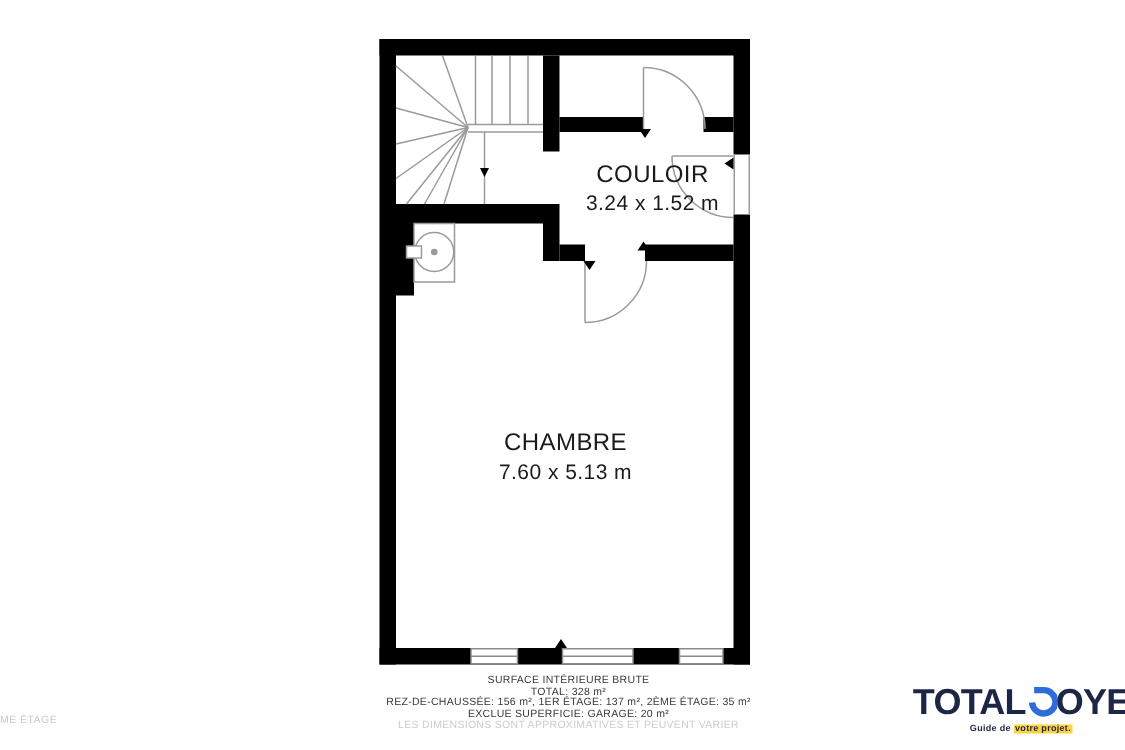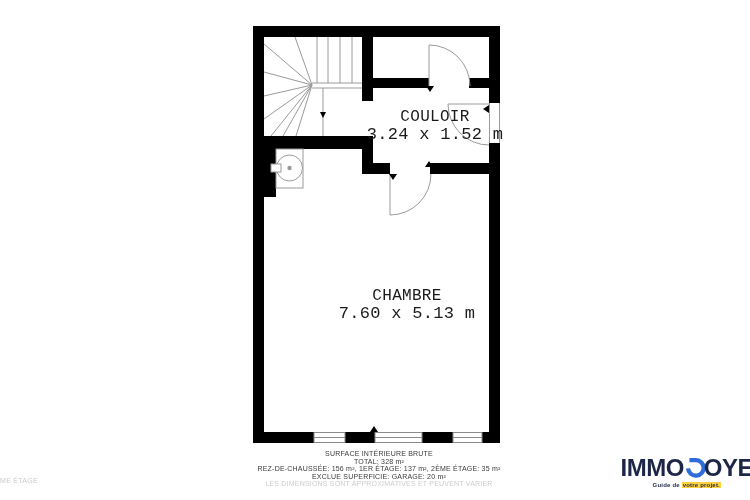--- a/index.html
+++ b/index.html
@@ -11,7 +11,7 @@
   .room-label {
     position:absolute; transform:translateX(-50%);
     text-align:center; color:#1a1a1a; font-size:16px; line-height:18px;
-    letter-spacing:0.3px; white-space:nowrap;font-family:Liberation Mono, monospace;
+    letter-spacing:0.3px; white-space:nowrap;
   }
   .room-label .dims { font-size:17px; }
   .summary {

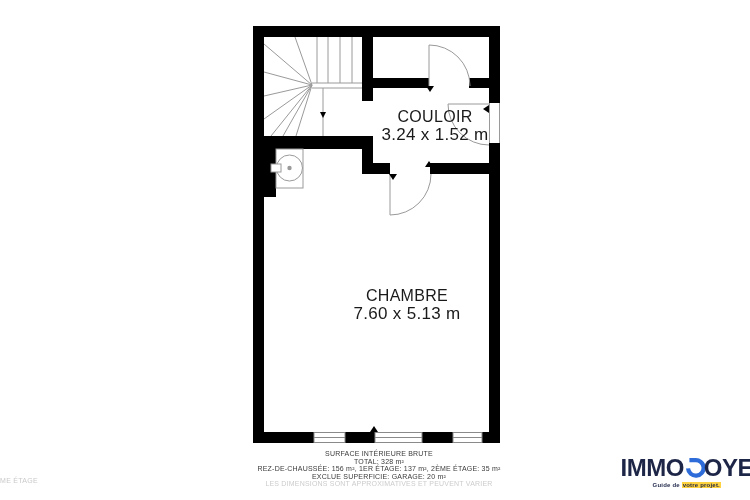--- a/index.html
+++ b/index.html
@@ -13,7 +13,7 @@
     text-align:center; color:#1a1a1a; font-size:16px; line-height:18px;
     letter-spacing:0.3px; white-space:nowrap;
   }
-  .room-label .dims { font-size:17px; }
+  .room-label .dims { font-size:14px; }
   .summary {
     position:absolute; left:379px; top:450px; transform:translateX(-50%);
     text-align:center; color:#3a3a3a; font-size:7px; line-height:7.6px;

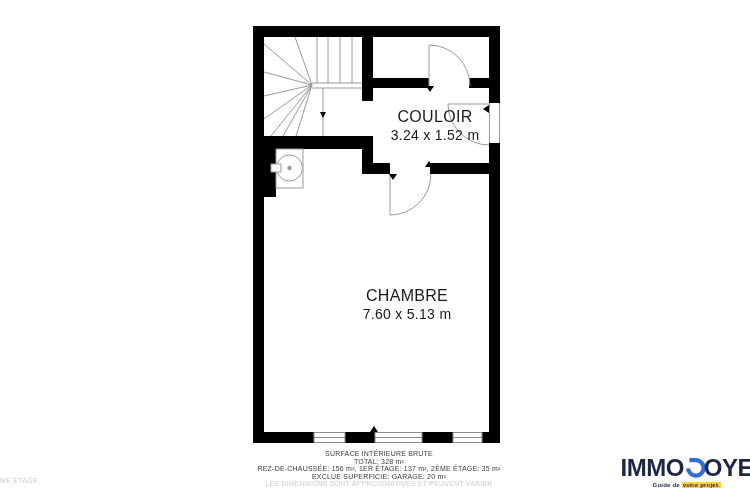--- a/index.html
+++ b/index.html
@@ -135,7 +135,7 @@
     <div class="dims">3.24 x 1.52 m</div>
   </div>
 
-  <div class="room-label" style="left:377px; top:287px;margin-left:30px;">
+  <div class="room-label" style="left:377px; top:287px;">
     <div>CHAMBRE</div>
     <div class="dims">7.60 x 5.13 m</div>
   </div>

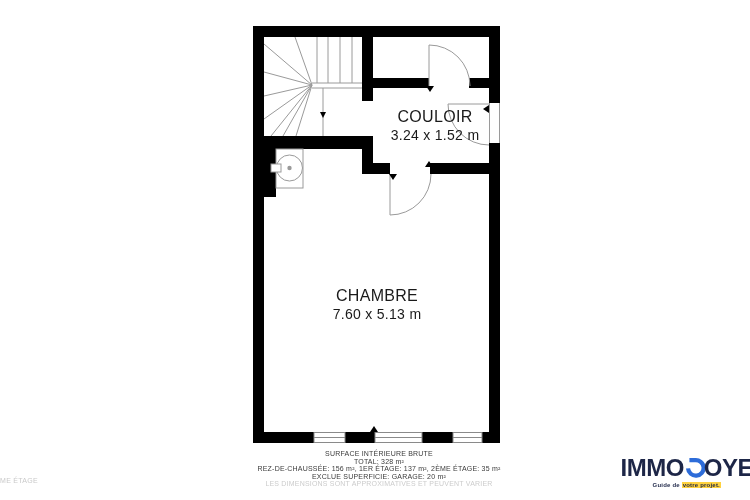--- a/index.html
+++ b/index.html
@@ -152,7 +152,7 @@
 
   <div class="logo">
     <div class="wordmark">
-      <span>IMMO</span><span class="d-mark"><svg width="22" height="22" viewBox="0 0 24 24">
+      <span>TOTAL</span><span class="d-mark"><svg width="22" height="22" viewBox="0 0 24 24">
             <path d="M7 4.5 H13 A 8.5 8.5 0 1 1 5.5 13.5" fill="none" stroke="#2d6cd9" stroke-width="4.6"></path>
           </svg></span><span>OYE</span>
     </div>

